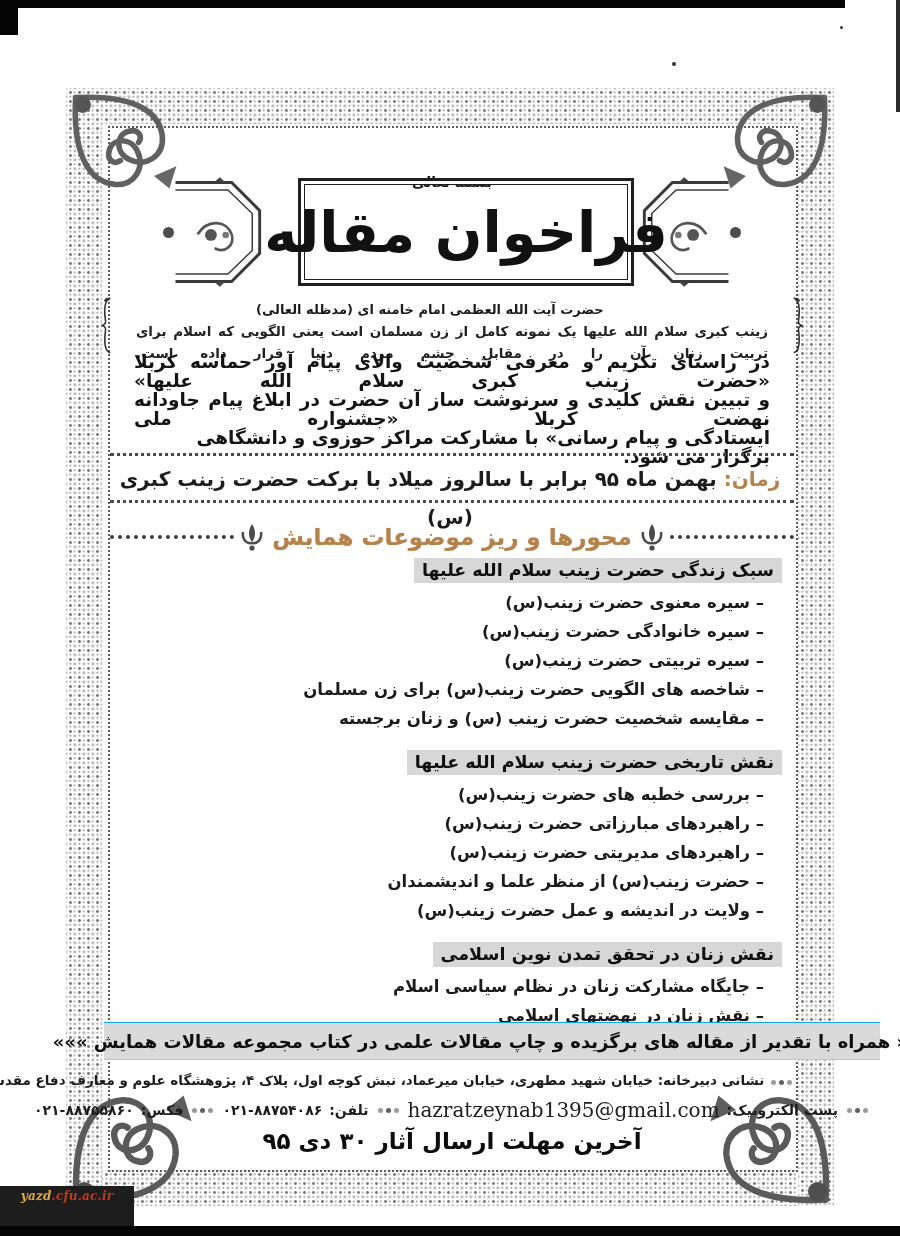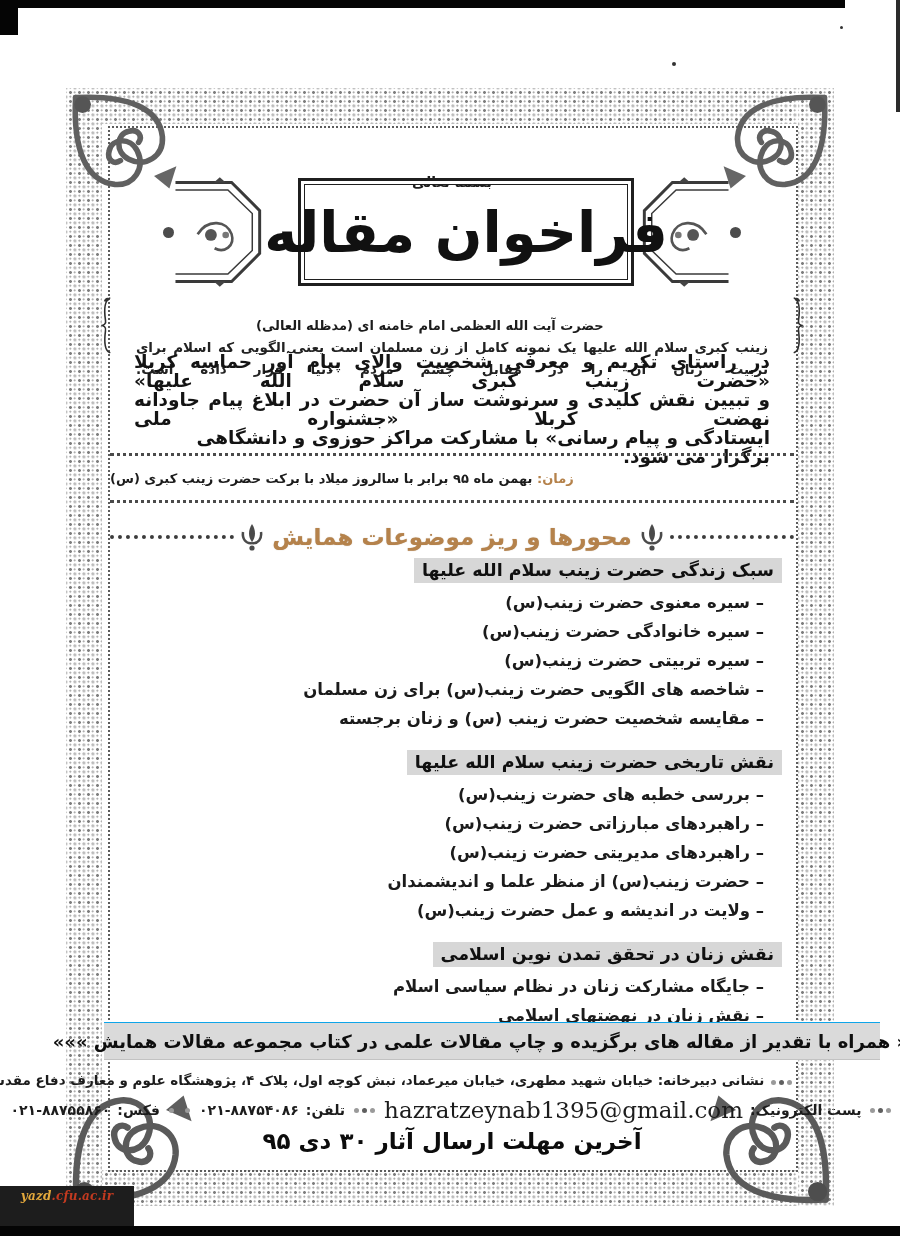--- a/index.html
+++ b/index.html
@@ -62,7 +62,7 @@
   .main-title{font-size:56px;font-weight:bold;color:#111;letter-spacing:-2px;white-space:nowrap;}
 
   .quote-row{top:300px;height:52px;padding:0 26px;box-sizing:border-box;}
-  .quote-attr{text-align:left;padding-left:120px;font-size:13px;font-weight:bold;line-height:20px;margin-top:16px;}
+  .quote-attr{text-align:left;padding-left:120px;font-size:13px;font-weight:bold;line-height:20px;}
   .quote-text{font-size:13.5px;font-weight:bold;line-height:22px;text-align:justify;text-align-last:justify;color:#222;}
   .brace{width:20px;height:58px;top:296px;}
   .brace svg{width:100%;height:100%;}

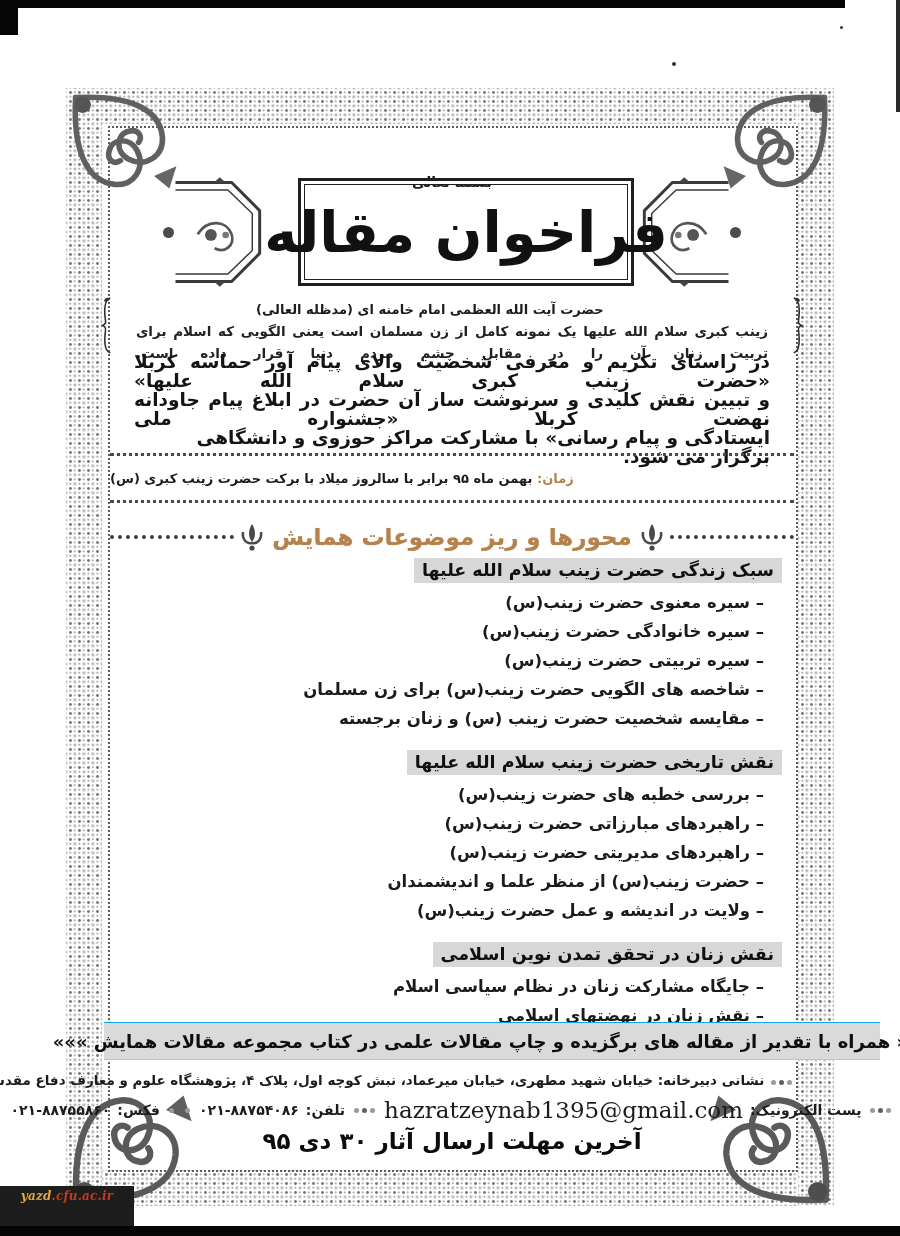--- a/index.html
+++ b/index.html
@@ -78,7 +78,7 @@
   .sep1{top:453px;}
   .sep2{top:500px;}
 
-  .schedule{top:460px;height:38px;line-height:38px;font-size:13px;font-weight:bold;text-align:left;padding-right:4px;box-sizing:border-box;}
+  .schedule{top:460px;height:38px;line-height:38px;font-size:20px;font-weight:bold;text-align:center;padding-right:4px;box-sizing:border-box;}
   .schedule .lbl{color:#b5824b;}
 
   .topics-header{top:514px;height:46px;display:flex;align-items:center;gap:6px;}

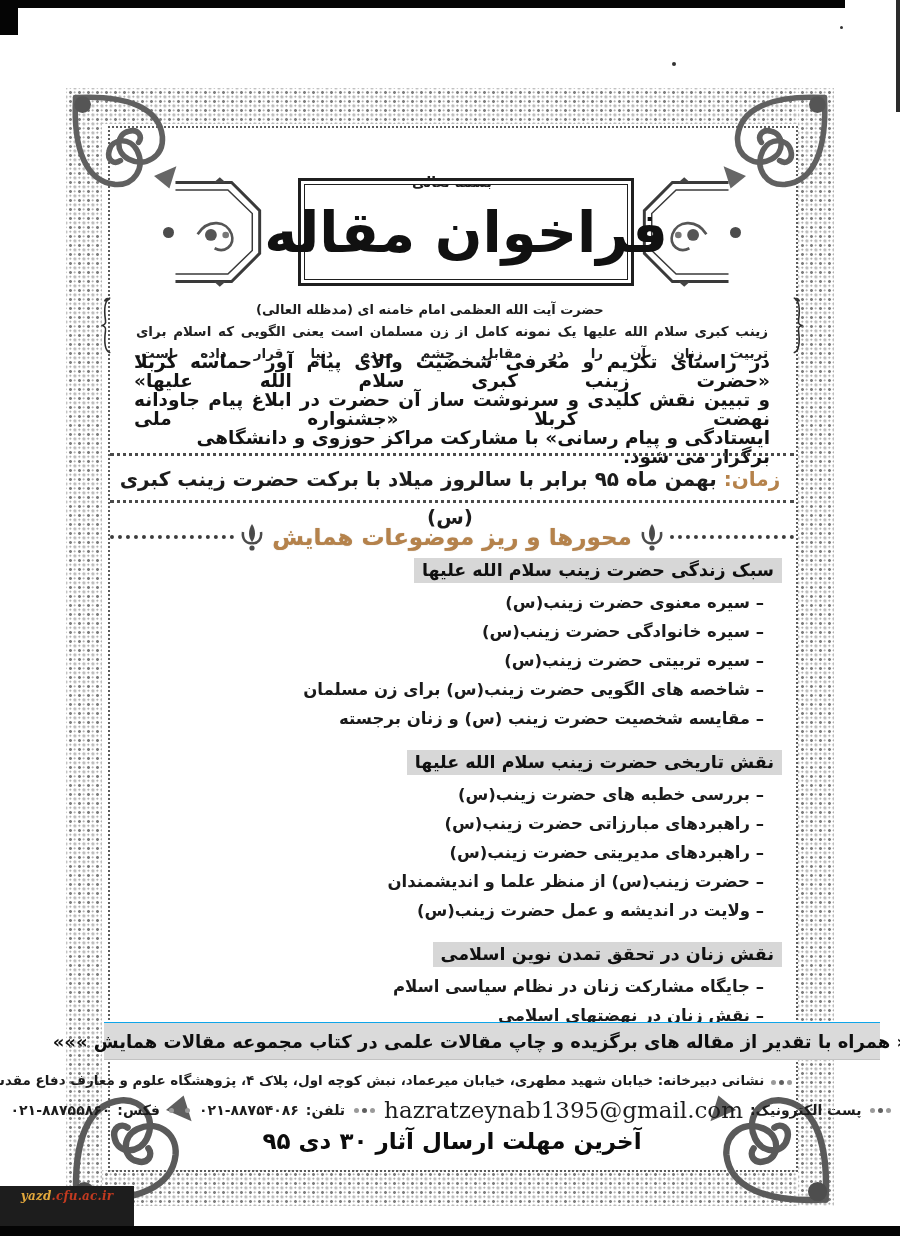--- a/index.html
+++ b/index.html
@@ -102,7 +102,7 @@
   .address-row{top:1068px;text-align:center;font-size:13.5px;font-weight:bold;height:24px;line-height:24px;white-space:nowrap;}
   .contact-row{top:1096px;height:28px;display:flex;align-items:center;justify-content:center;gap:7px;font-size:14px;font-weight:bold;white-space:nowrap;}
   .ltr-val{direction:ltr;unicode-bidi:embed;display:inline-block;}
-  .email-val{font-family:"DejaVu Serif",serif;font-size:23px;font-weight:normal;}
+  .email-val{font-family:"DejaVu Serif",serif;font-size:20px;font-weight:normal;}
   .tridots{display:inline-flex;align-items:center;gap:3px;margin:0 2px;}
   .tridots i{width:5px;height:5px;border-radius:50%;background:#9a9a9a;display:block;}
   .tridots i:nth-child(2){background:#5f5f5f;}

